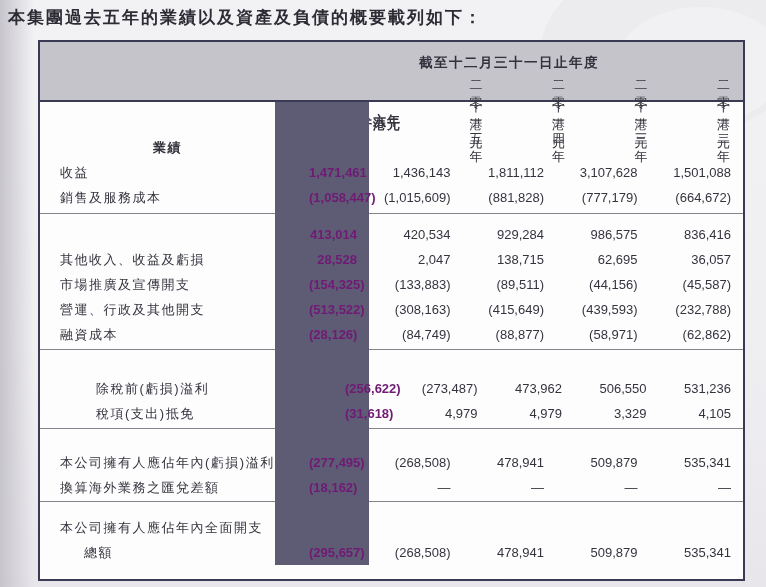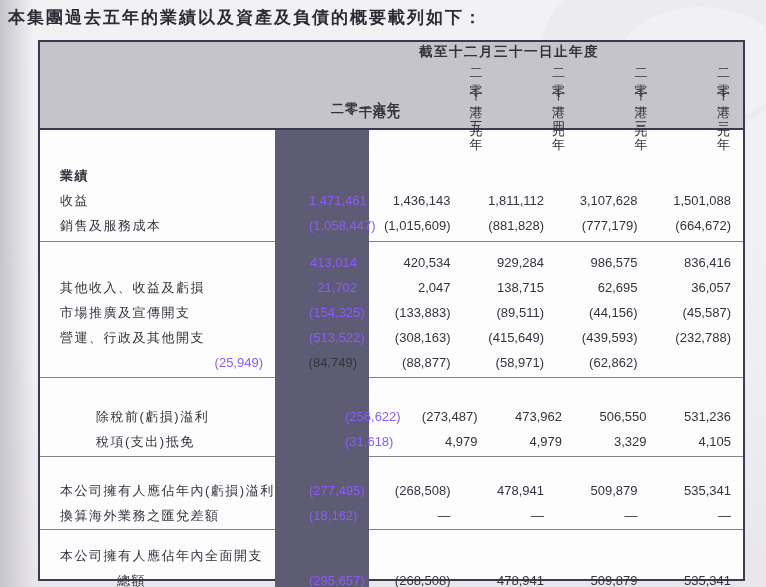--- a/index.html
+++ b/index.html
@@ -21,9 +21,9 @@
     background:var(--body-bg,#fdfdfe);
   }
   .thead{
-    height:88px;background:var(--header-bg,#c5c4cb);
+    height:60px;background:var(--header-bg,#c5c4cb);
     border-bottom:2px solid var(--table-border,#3b3a54);
-    box-sizing:border-box;padding-top:0;color:#32313c;
+    box-sizing:border-box;padding-top:12px;color:#32313c;font-family:Liberation Mono, monospace;
   }
   .period{margin-left:235px;text-align:center;font-size:13.5px;font-weight:bold;letter-spacing:1.5px;height:22px;line-height:20px;}
   .hrow{display:grid;grid-template-columns:235px 94px 1fr 1fr 1fr 1fr;align-items:center;gap:44px;}

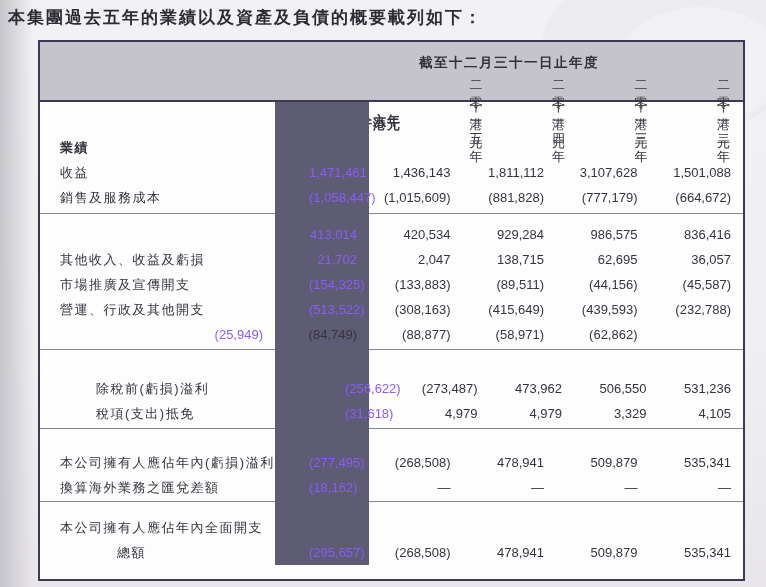--- a/index.html
+++ b/index.html
@@ -39,7 +39,7 @@
   .row{display:grid;grid-template-columns:235px 94px 1fr 1fr 1fr 1fr;height:25px;align-items:center;}
   .cell{font-size:13px;color:var(--text,#35343e);}
   .cell.label{padding-left:20px;letter-spacing:1.5px;white-space:nowrap;}
-  .cell.label.bold{font-weight:bold;}
+  .cell.label.bold{font-weight:bold;text-align:center;}
   .cell.label.indent{padding-left:44px;margin-left:33px;}
   .cell.num{text-align:right;padding-right:12px;font-variant-numeric:tabular-nums;}
   .cell.num.hl{color:#8b5cf6;font-weight:normal;padding-left:34px;}

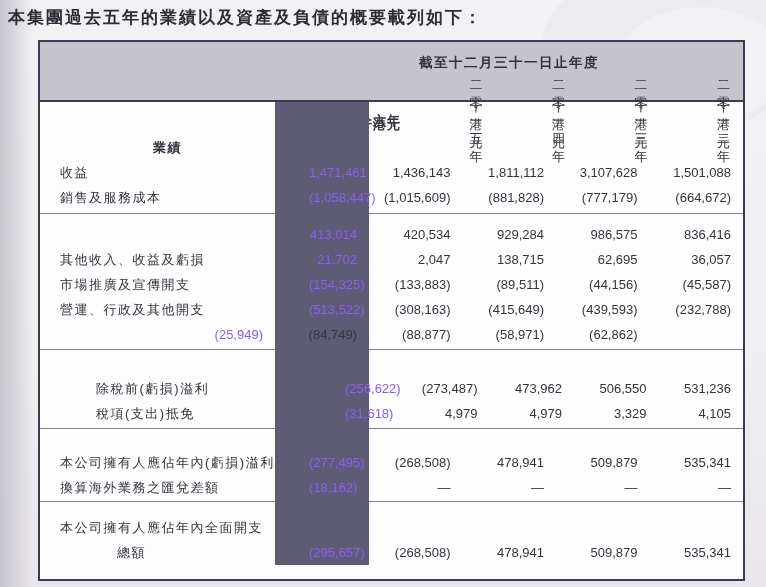--- a/index.html
+++ b/index.html
@@ -42,7 +42,7 @@
   .cell.label.bold{font-weight:bold;text-align:center;}
   .cell.label.indent{padding-left:44px;margin-left:33px;}
   .cell.num{text-align:right;padding-right:12px;font-variant-numeric:tabular-nums;}
-  .cell.num.hl{color:#8b5cf6;font-weight:normal;padding-left:34px;}
+  .cell.num.hl{color:#701a75;font-weight:bold;padding-left:34px;}
   
   .section.s0{padding-top:33px;padding-bottom:3px;}
   .section.s1{padding-top:8px;padding-bottom:2px;}

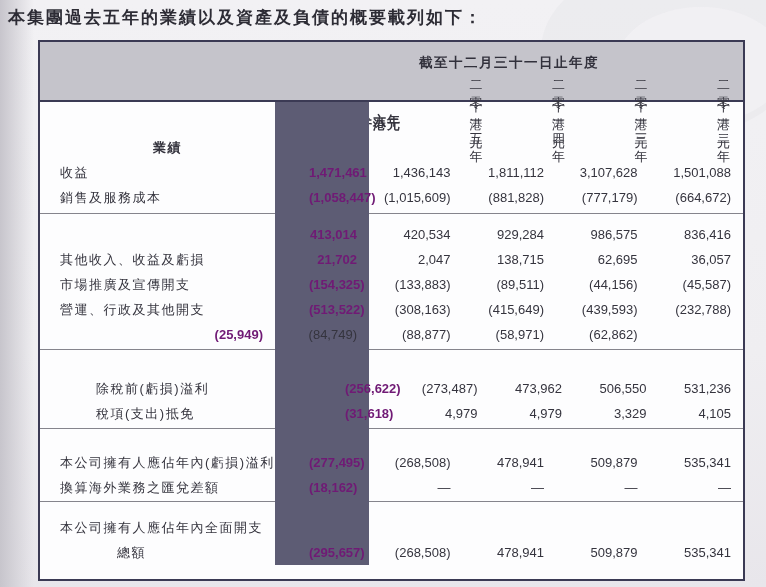--- a/index.html
+++ b/index.html
@@ -123,7 +123,7 @@
         </div>
         <div class="row">
           <div class="cell label">其他收入、收益及虧損</div>
-          <div class="cell num hl">21,702</div>
+          <div class="cell num hl">28,528</div>
           <div class="cell num">2,047</div>
           <div class="cell num">138,715</div>
           <div class="cell num">62,695</div>

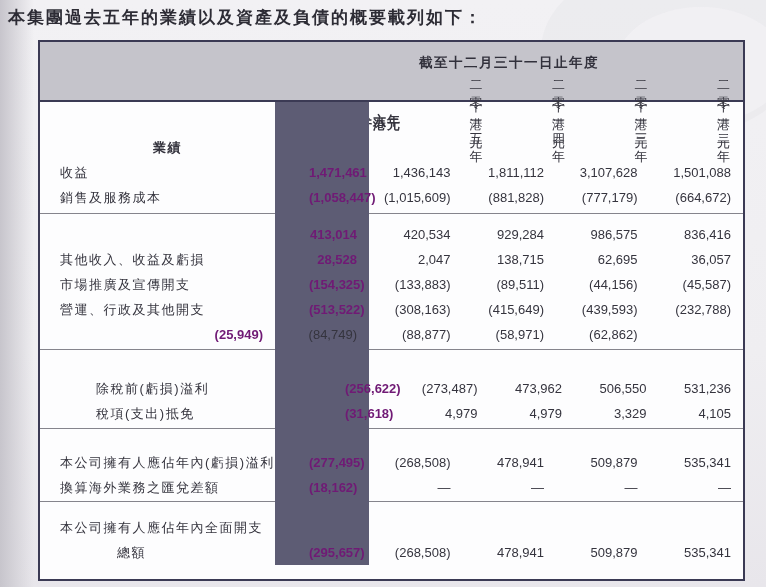--- a/index.html
+++ b/index.html
@@ -146,6 +146,7 @@
           <div class="cell num">(232,788)</div>
         </div>
         <div class="row">
+          <div class="cell label">融資成本</div>
           <div class="cell num hl">(25,949)</div>
           <div class="cell num">(84,749)</div>
           <div class="cell num">(88,877)</div>

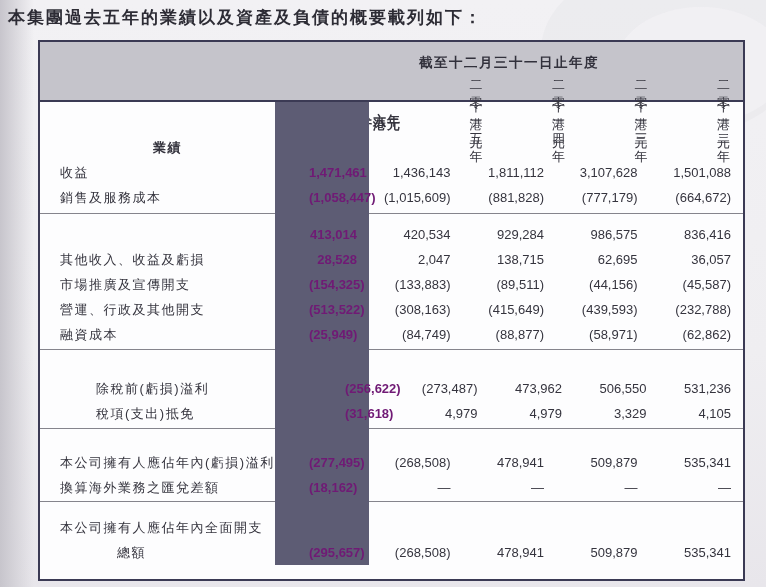--- a/index.html
+++ b/index.html
@@ -147,7 +147,7 @@
         </div>
         <div class="row">
           <div class="cell label">融資成本</div>
-          <div class="cell num hl">(25,949)</div>
+          <div class="cell num hl">(28,126)</div>
           <div class="cell num">(84,749)</div>
           <div class="cell num">(88,877)</div>
           <div class="cell num">(58,971)</div>

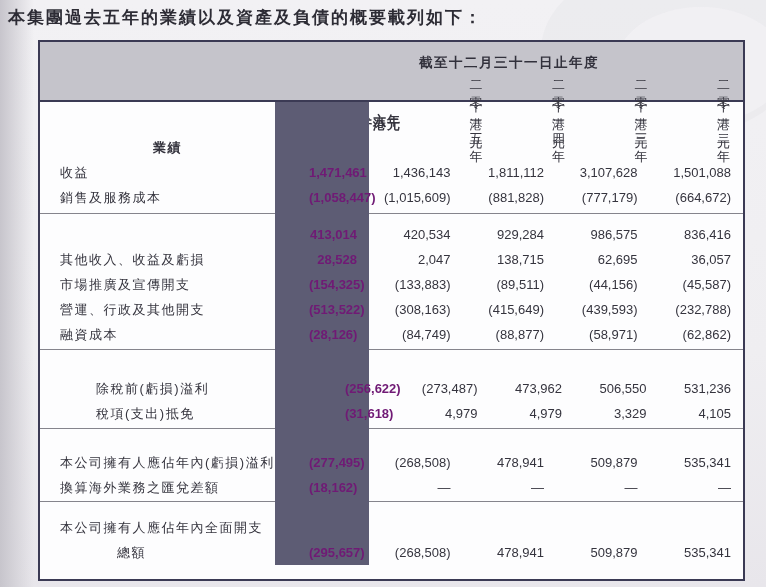--- a/index.html
+++ b/index.html
@@ -40,7 +40,7 @@
   .cell{font-size:13px;color:var(--text,#35343e);}
   .cell.label{padding-left:20px;letter-spacing:1.5px;white-space:nowrap;}
   .cell.label.bold{font-weight:bold;text-align:center;}
-  .cell.label.indent{padding-left:44px;margin-left:33px;}
+  .cell.label.indent{padding-left:44px;}
   .cell.num{text-align:right;padding-right:12px;font-variant-numeric:tabular-nums;}
   .cell.num.hl{color:#701a75;font-weight:bold;padding-left:34px;}
   

